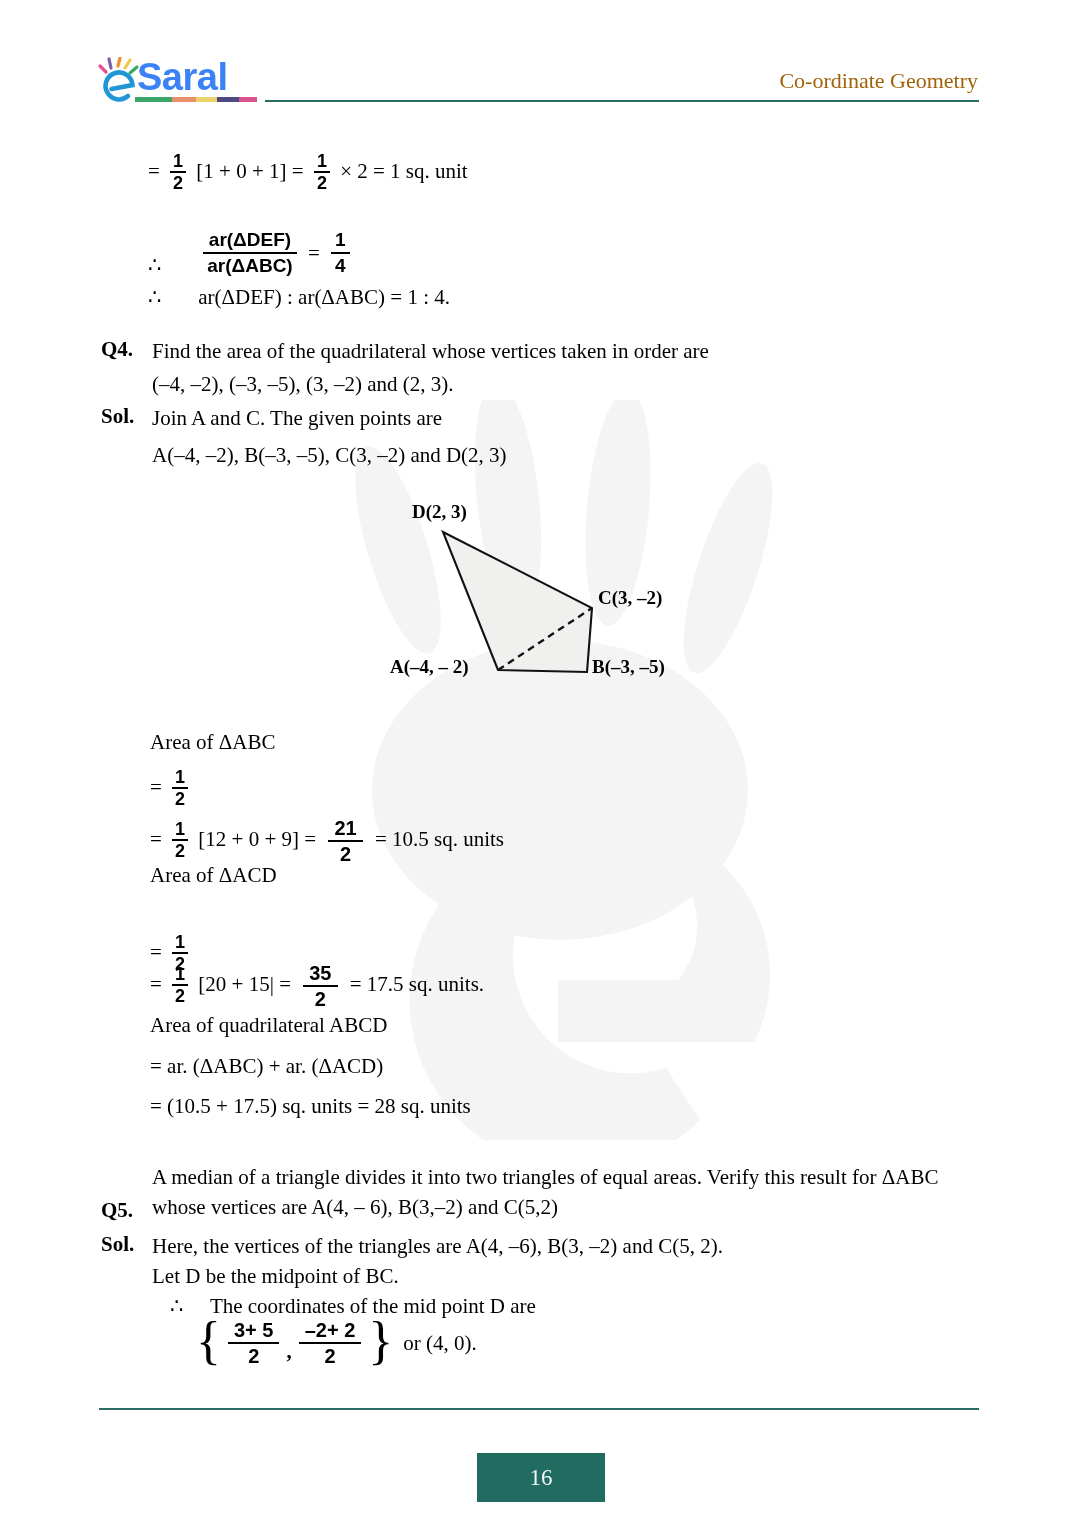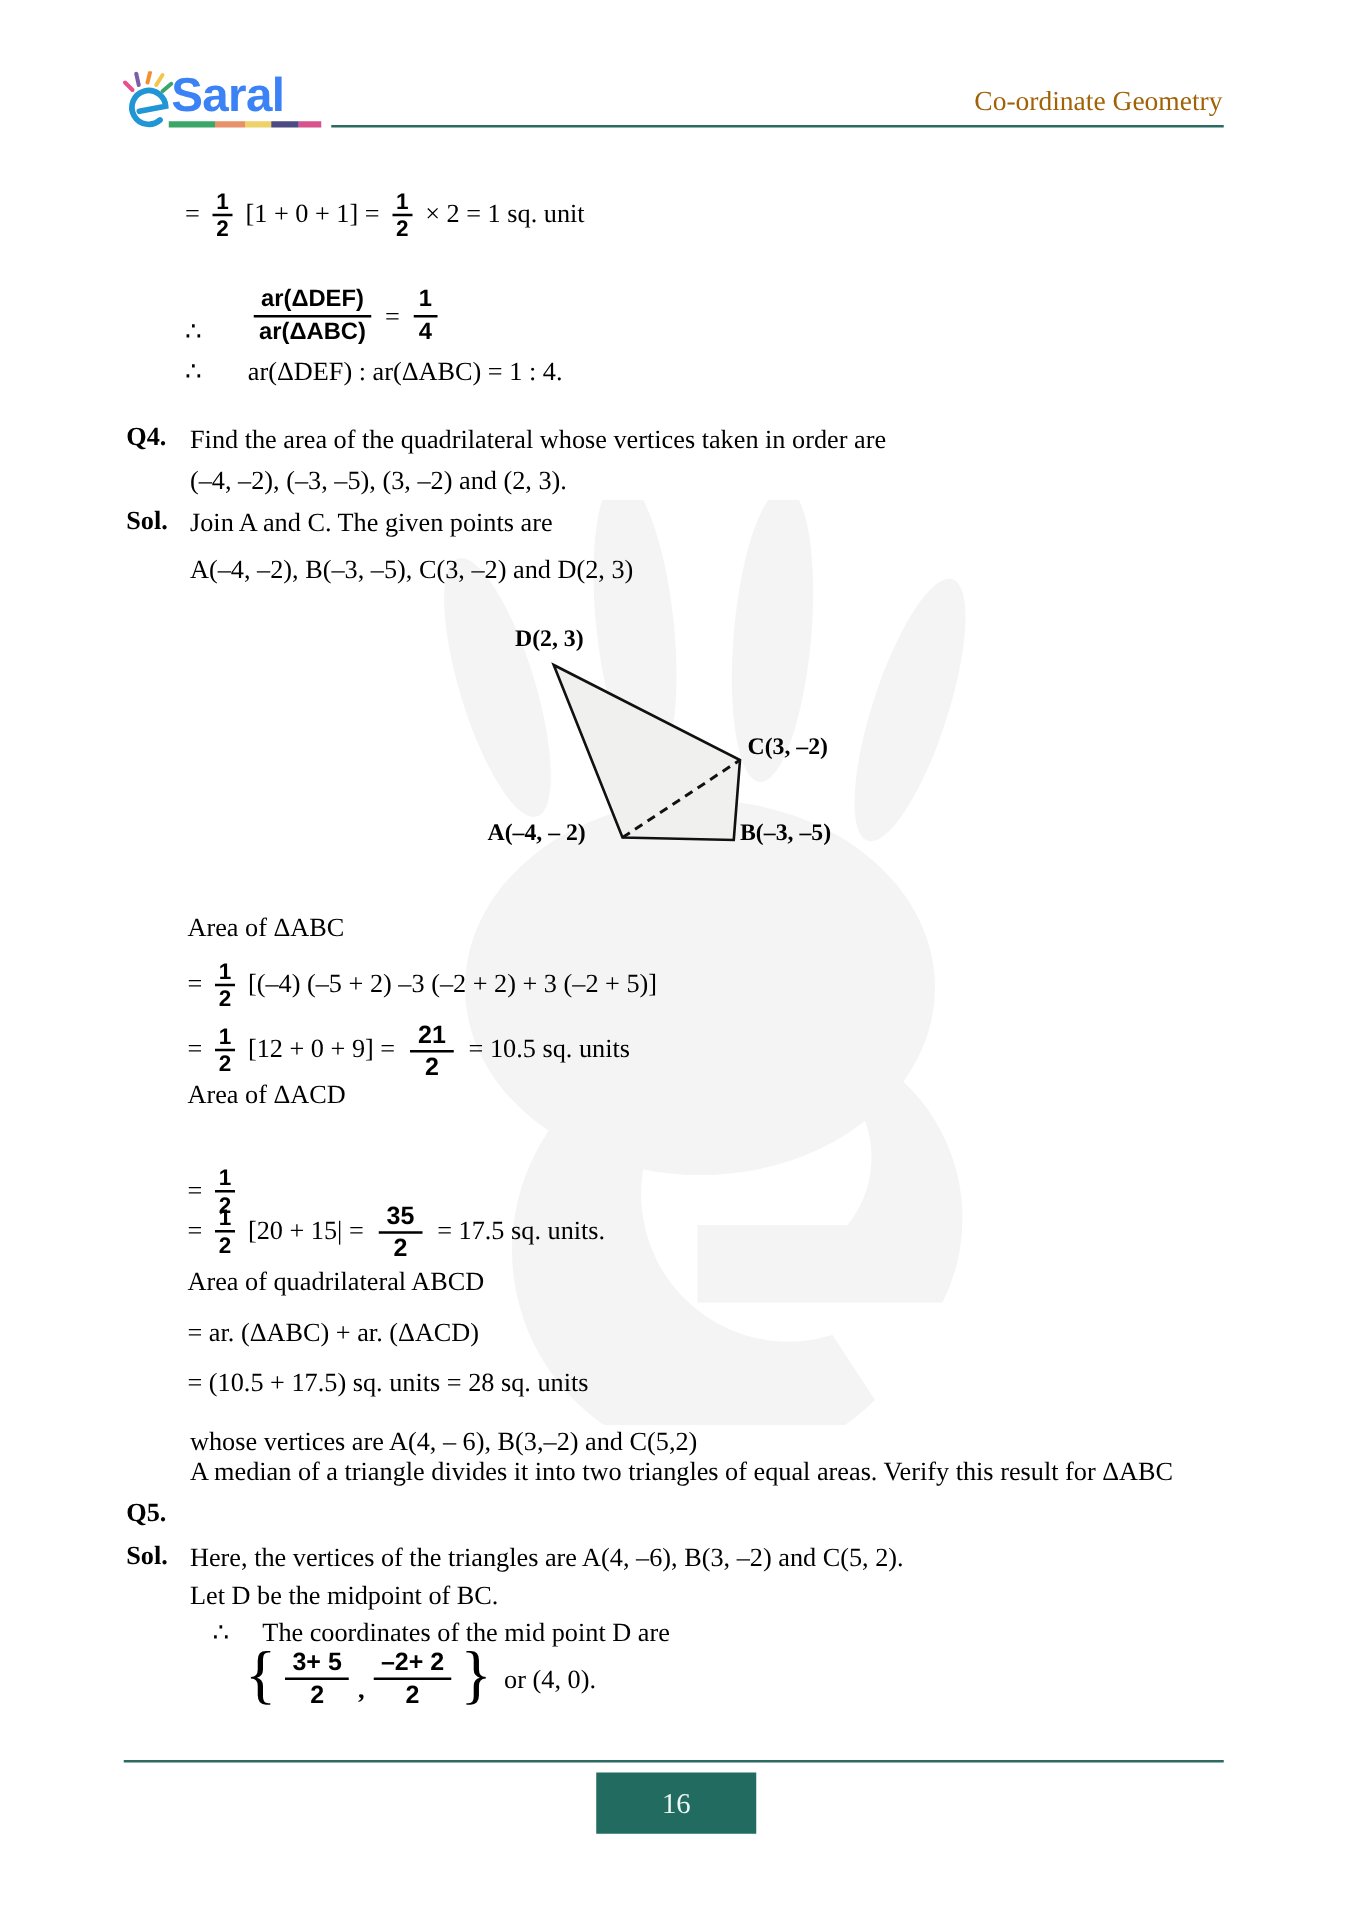--- a/index.html
+++ b/index.html
@@ -316,7 +316,6 @@
       <span class="num">1</span>
       <span class="den">2</span>
     </span>
-    <span>[(–4) (–5 + 2) –3 (–2 + 2) + 3 (–2 + 5)]</span>
   </div>
 
   <div class="row" style="left:150px; top:816px;">

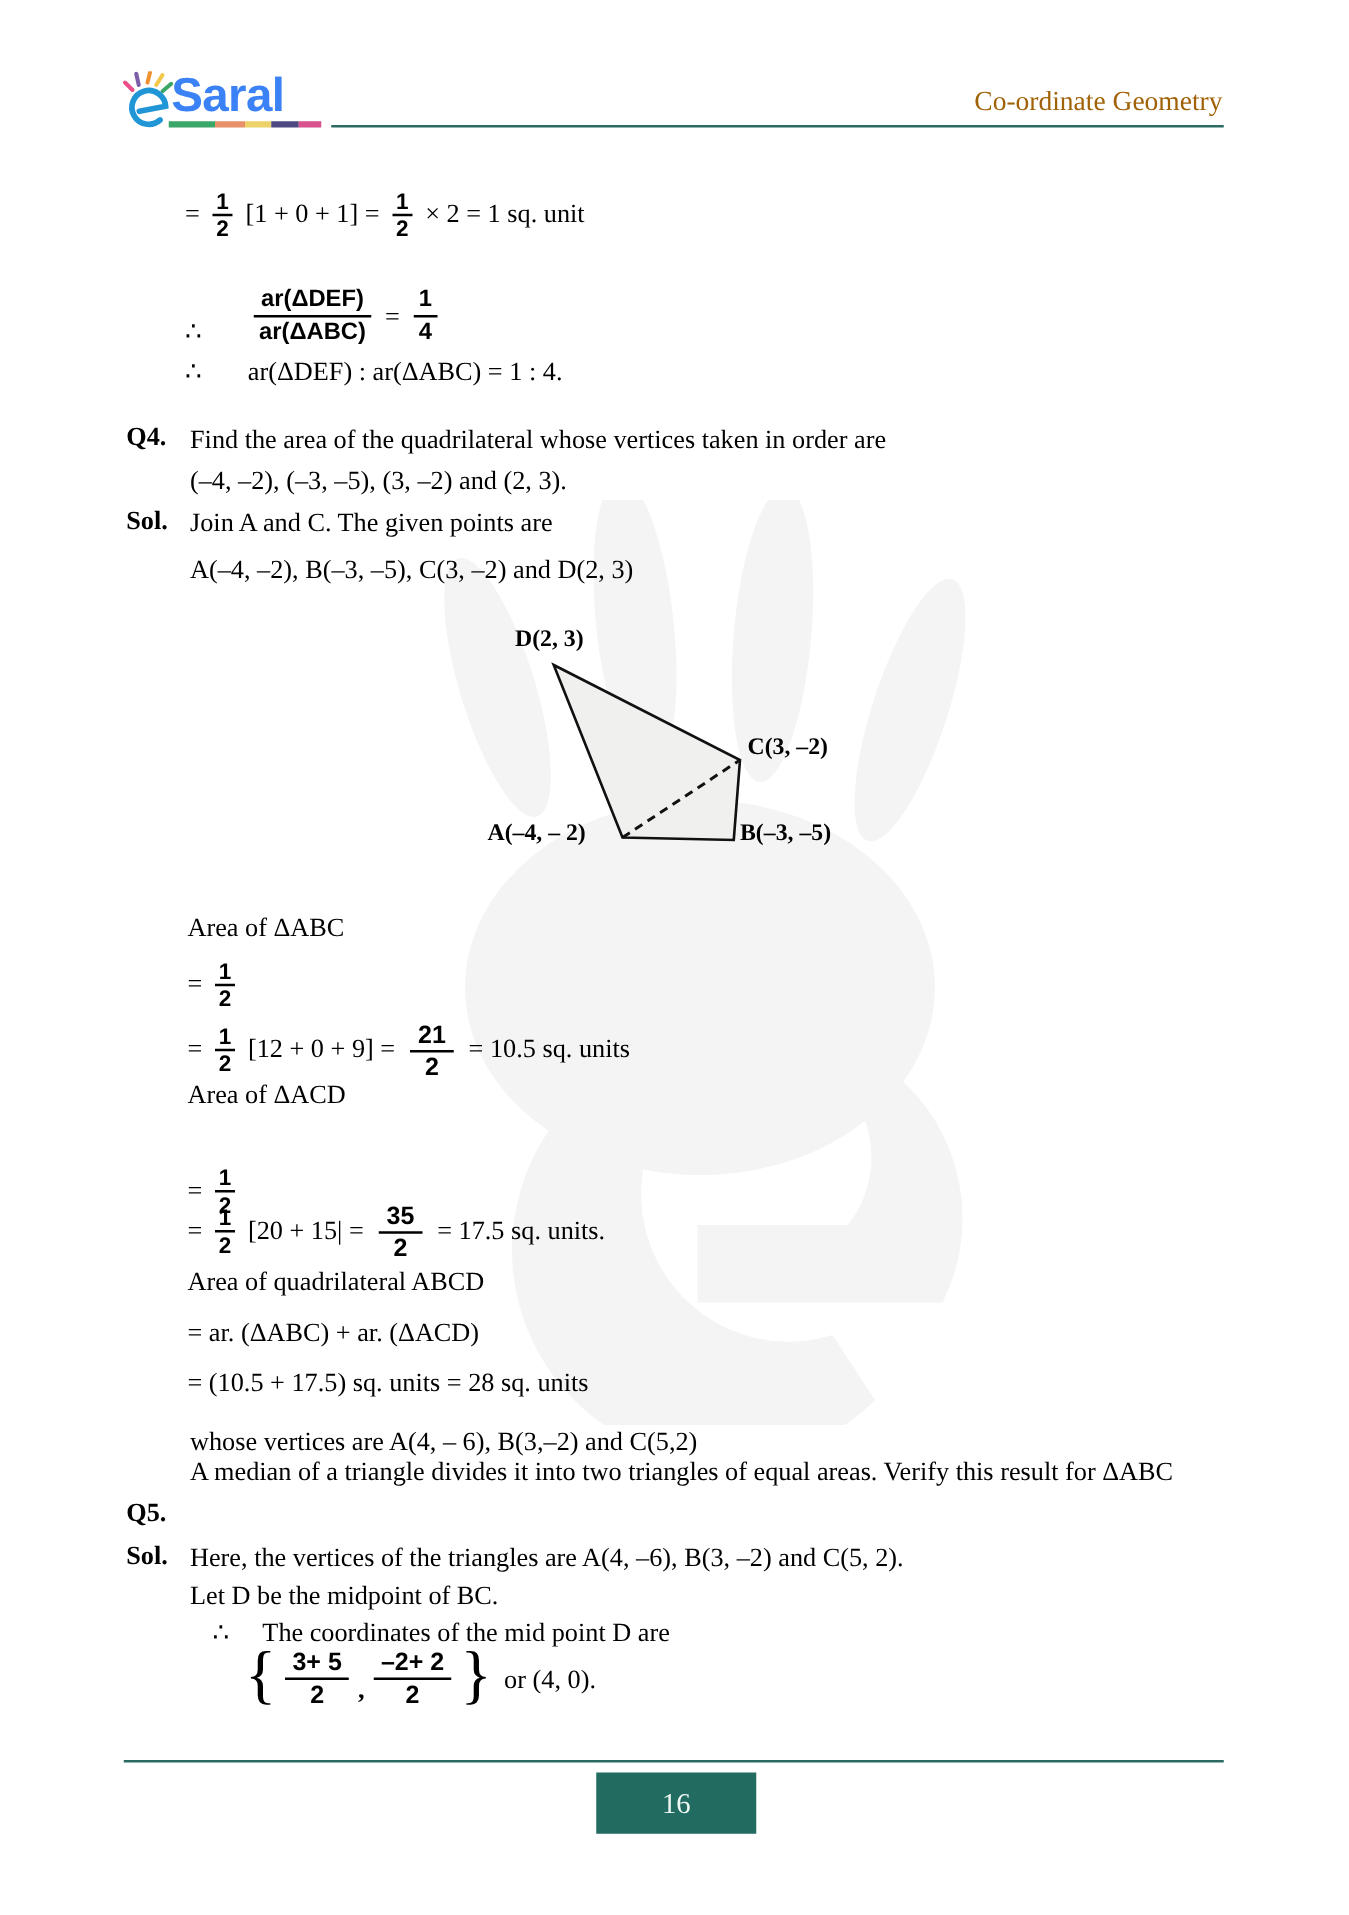--- a/index.html
+++ b/index.html
@@ -362,7 +362,7 @@
 
   <div class="tag" style="left:101px; top:1163px;margin-top:35px;">Q5.</div>
   <div class="row" style="left:152px; top:1163px;">A median of a triangle divides it into two triangles of equal areas. Verify this result for ΔABC</div>
-  <div class="row" style="left:152px; top:1139px;text-align:right;">whose vertices are A(4, – 6), B(3,–2) and C(5,2)</div>
+  <div class="row" style="left:152px; top:1193px;text-align:right;">whose vertices are A(4, – 6), B(3,–2) and C(5,2)</div>
 
   <div class="tag" style="left:101px; top:1232px;">Sol.</div>
   <div class="row" style="left:152px; top:1232px;">Here, the vertices of the triangles are A(4, –6), B(3, –2) and C(5, 2).</div>

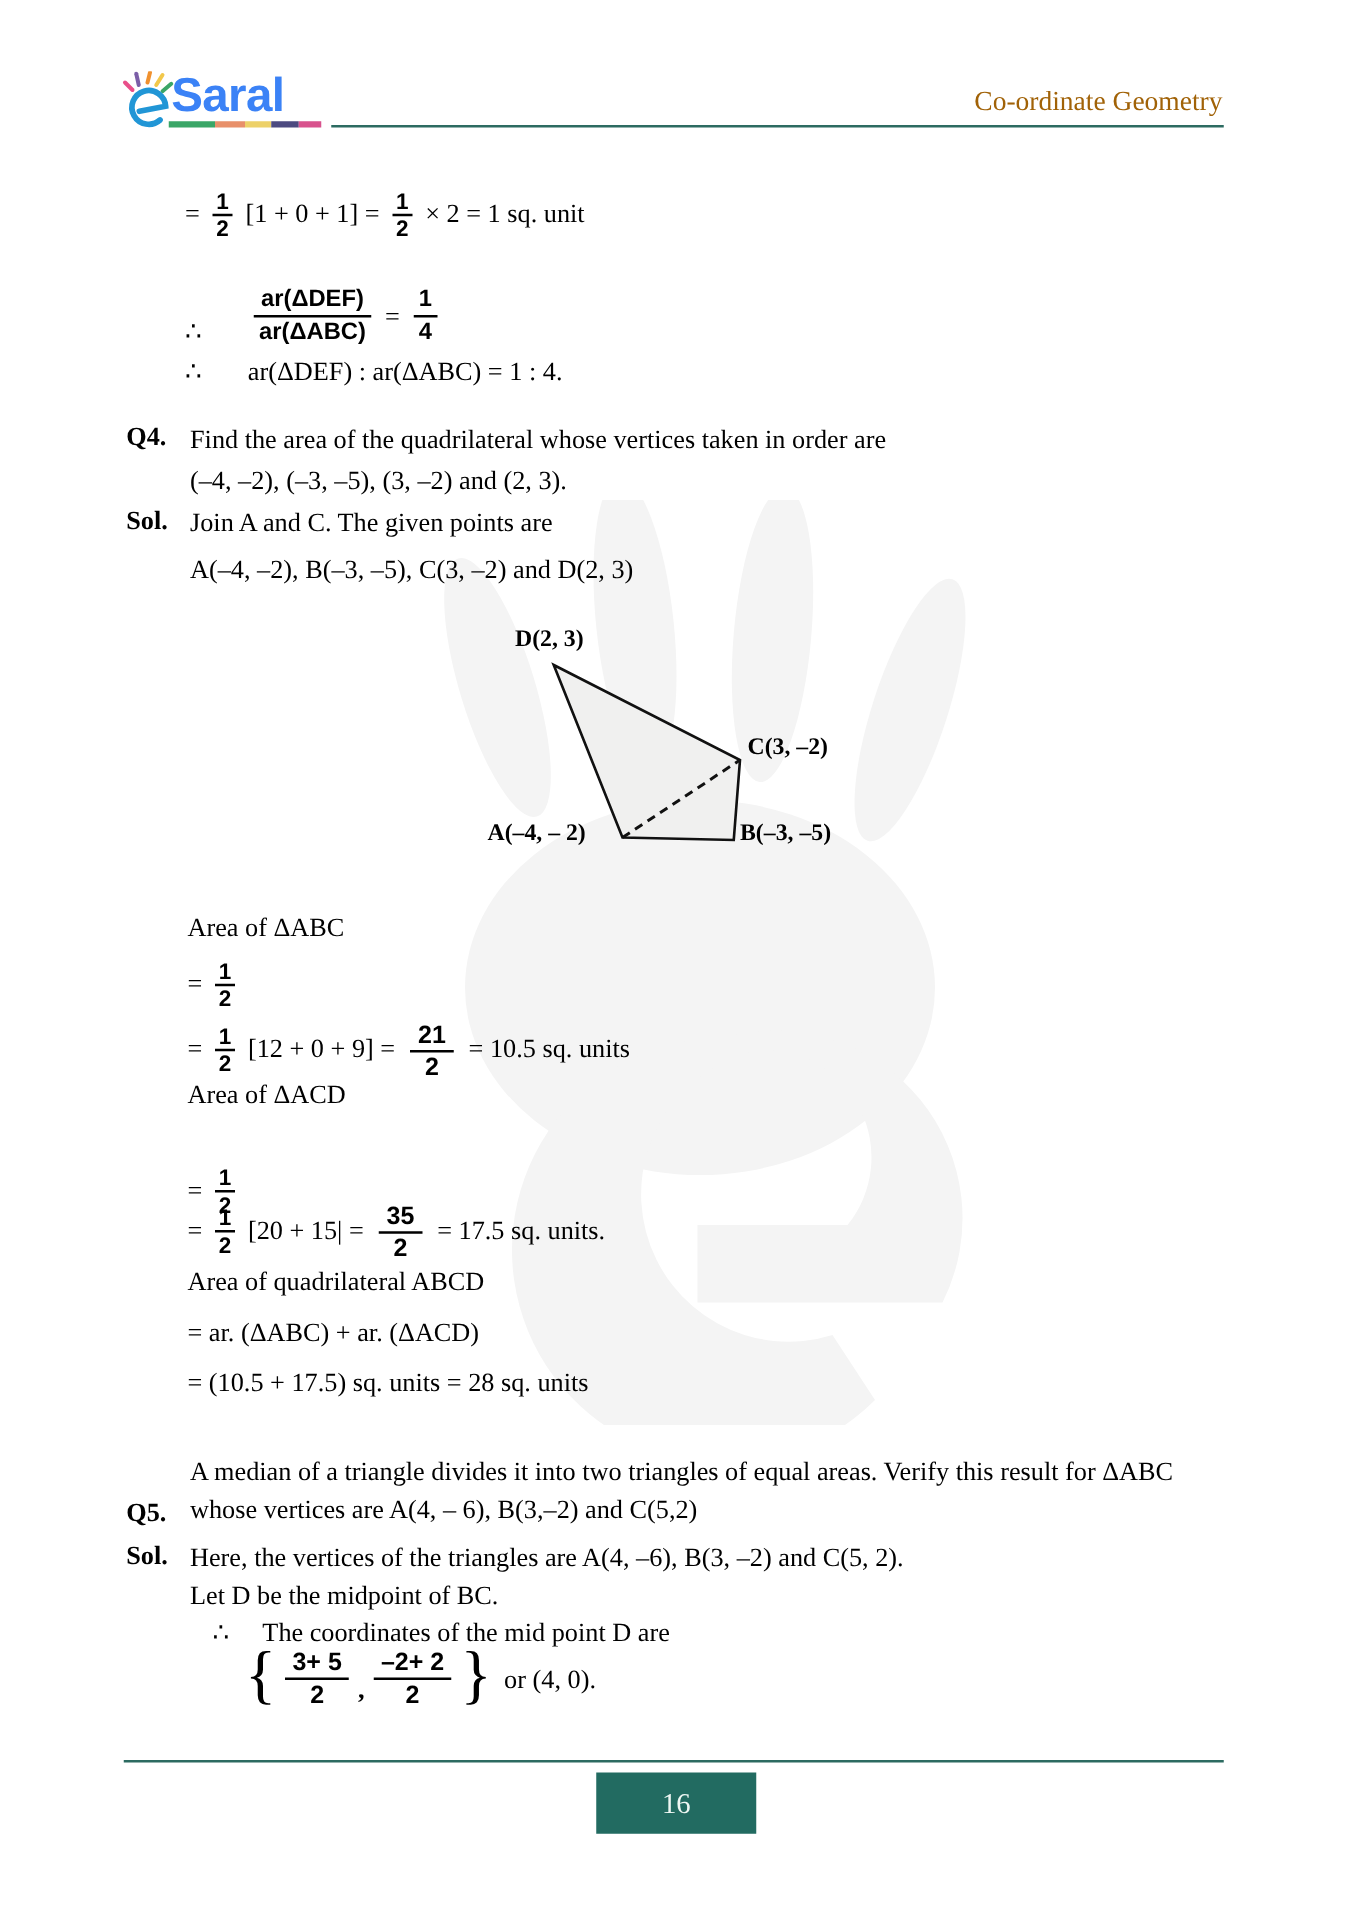--- a/index.html
+++ b/index.html
@@ -195,7 +195,7 @@
   .page-box {
     position: absolute;
     left: 477px;
-    top: 1418px;
+    top: 1453px;
     width: 128px;
     height: 49px;
     background: #226b61;

